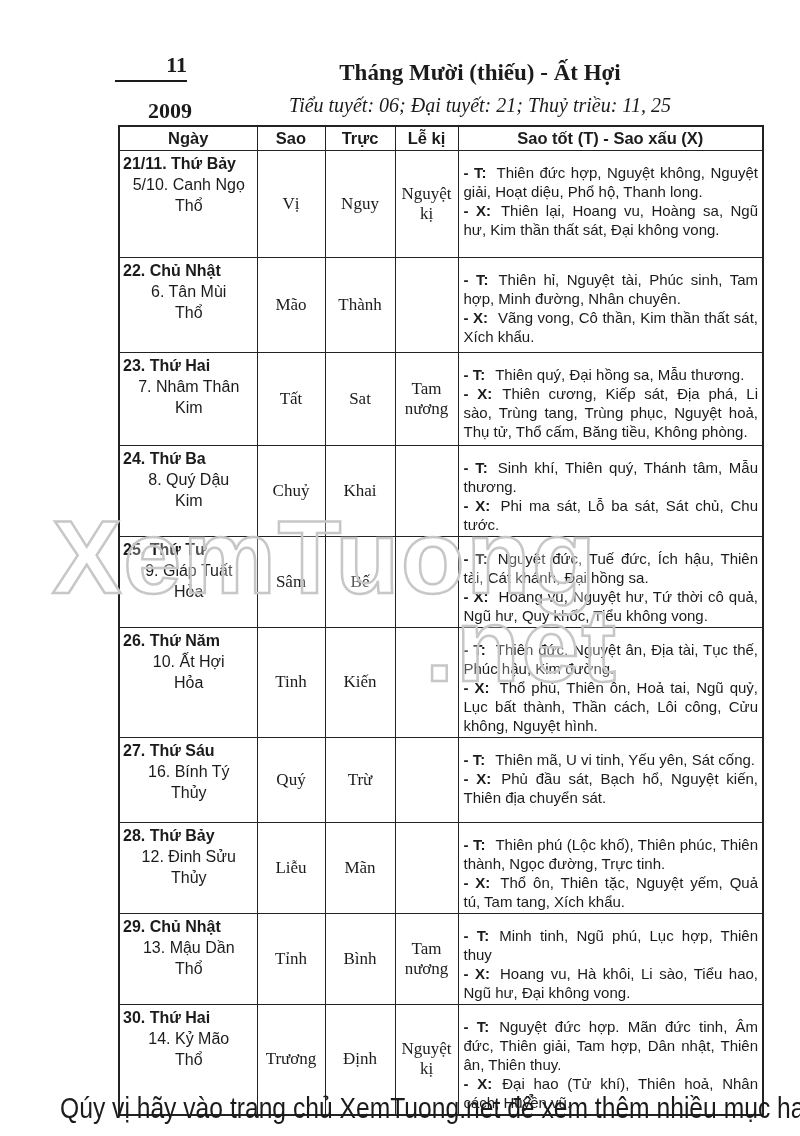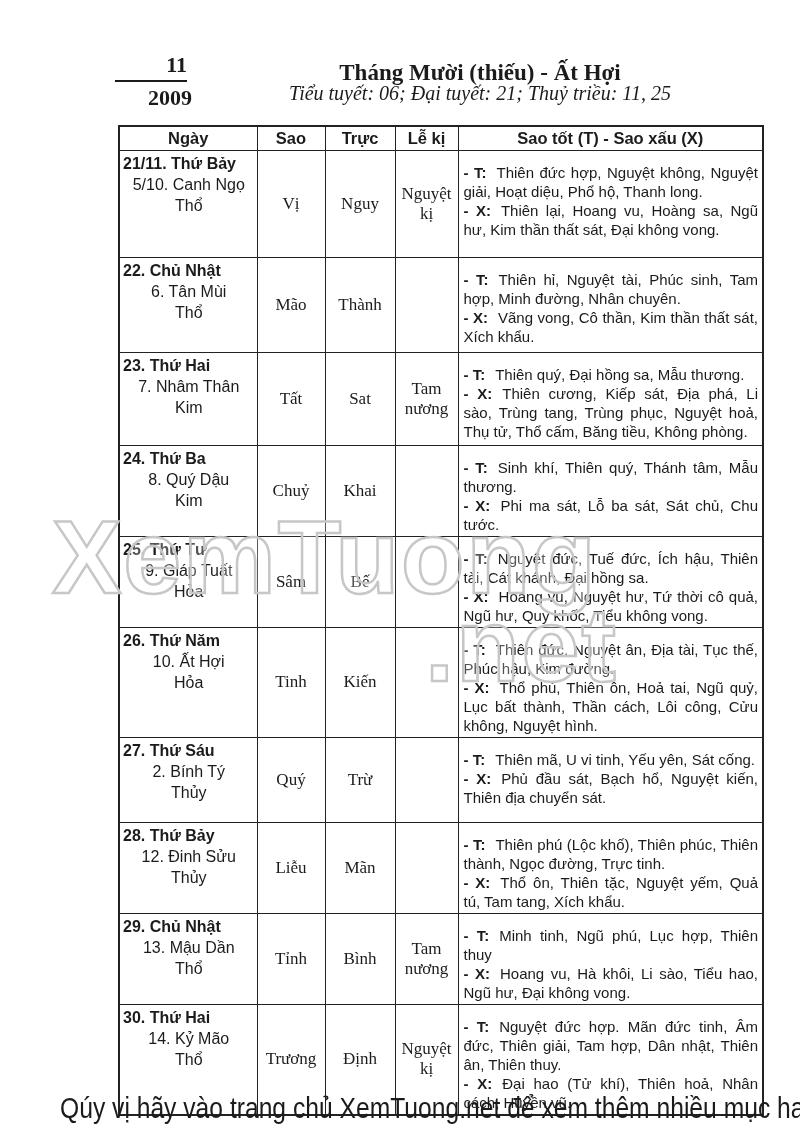--- a/index.html
+++ b/index.html
@@ -15,7 +15,7 @@
     font-family:"Liberation Serif","DejaVu Serif",serif; font-weight:bold; font-size:22px;
   }
   .month-year .month { display:block; border-bottom:2px solid #1b1b1b; padding-bottom:2px; width:72px; margin:0 auto; }
-  .month-year .year { display:block; padding-top:3px; }
+  .month-year .year { display:block; padding-top:16px; }
   .page-title {
     position:absolute; left:210px; right:50px; top:60px; text-align:center;
     font-family:"Liberation Serif","DejaVu Serif",serif; font-weight:bold; font-size:23px;

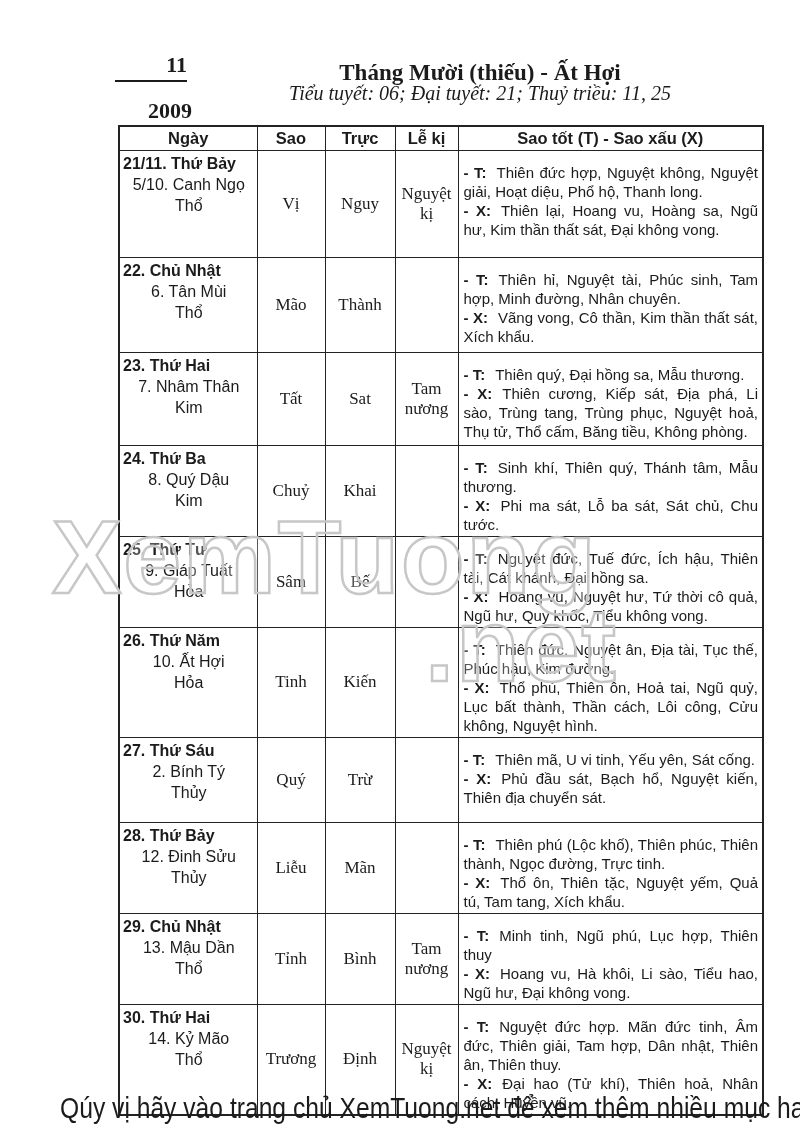--- a/index.html
+++ b/index.html
@@ -21,7 +21,7 @@
     font-family:"Liberation Serif","DejaVu Serif",serif; font-weight:bold; font-size:23px;
   }
   .page-subtitle {
-    position:absolute; left:200px; right:40px; top:82px; text-align:center;
+    position:absolute; left:200px; right:40px; top:94px; text-align:center;
     font-family:"Liberation Serif","DejaVu Serif",serif; font-style:italic; font-size:20px;
   }
   

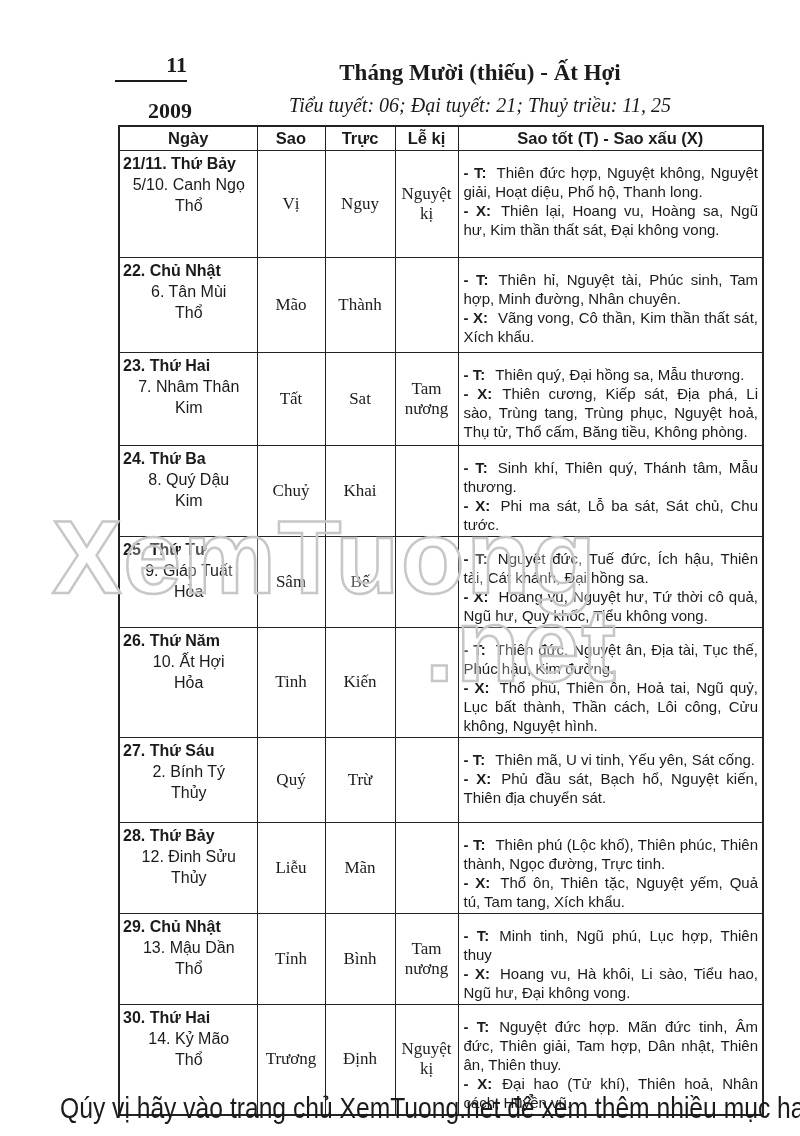--- a/index.html
+++ b/index.html
@@ -202,7 +202,7 @@
     <tr>
       <td class="c-day">
         <div class="d1">27. Thứ Sáu</div>
-        <div class="d2">2. Bính Tý</div>
+        <div class="d2">16. Bính Tý</div>
         <div class="d3">Thủy</div>
       </td>
       <td class="c-sao">Quý</td>

